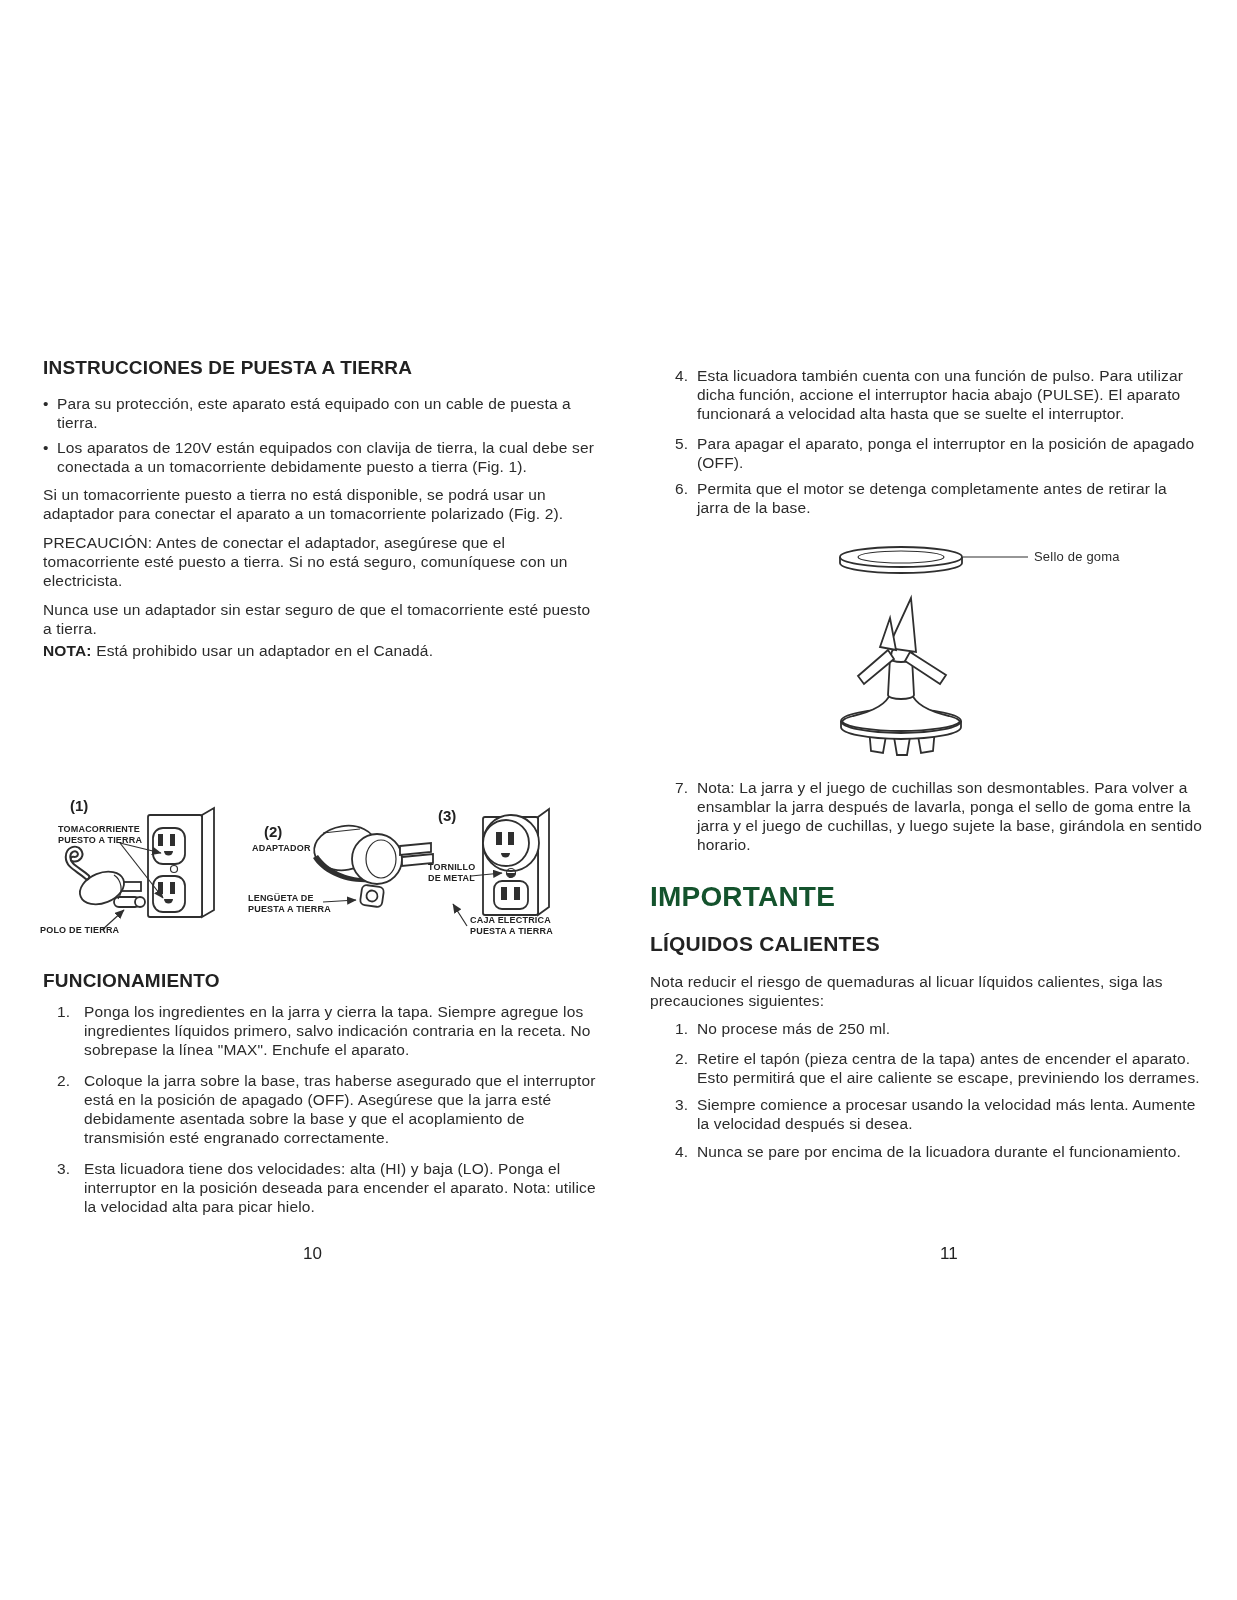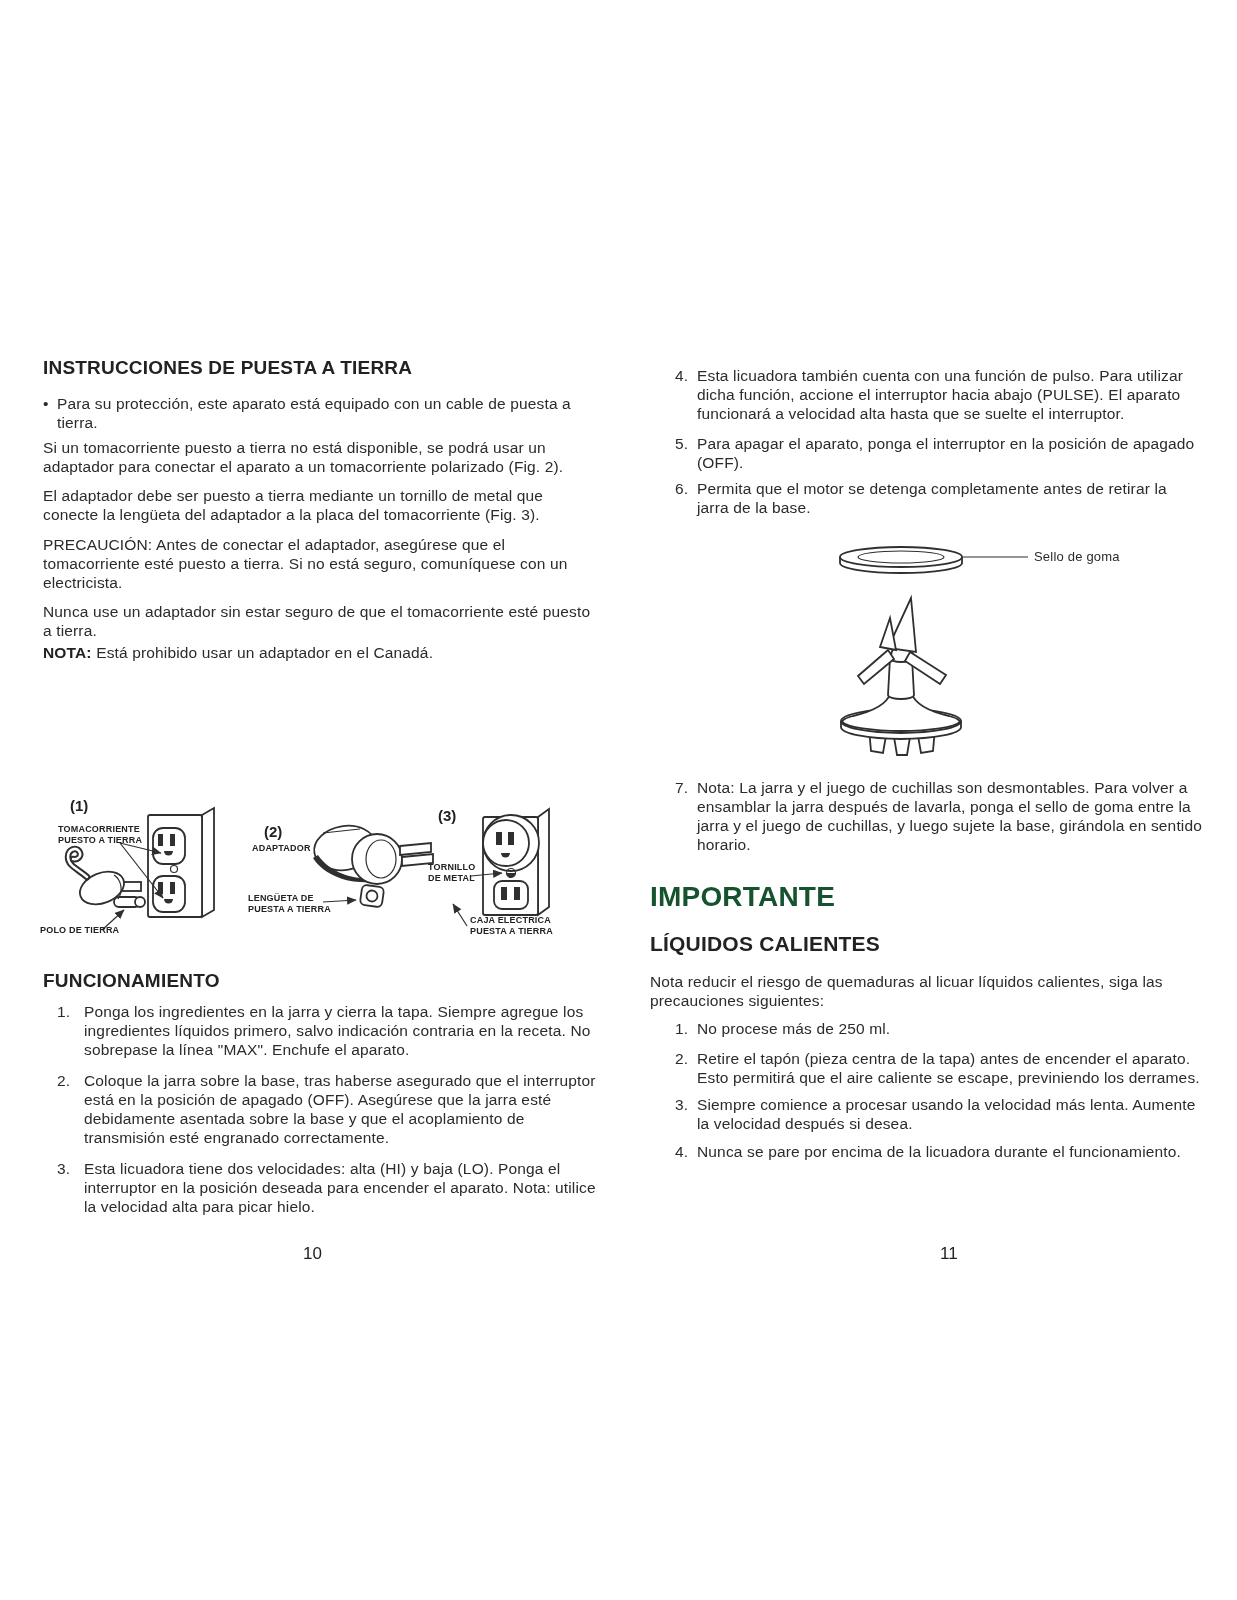--- a/index.html
+++ b/index.html
@@ -58,6 +58,10 @@
       <span class="b-dot"></span>
       <span class="b-text">Para su protección, este aparato está equipado con un cable de puesta a tierra.</span>
     </div>
+    <div class="b-row" style="margin-bottom:9px;">
+      <span class="b-dot"></span>
+      <span class="b-text">Los aparatos de 120V están equipados con clavija de tierra, la cual debe ser conectada a un tomacorriente debidamente puesto a tierra (Fig. 1).</span>
+    </div>
 
     <p class="para" style="margin-bottom:10px;">Si un tomacorriente puesto a tierra no está disponible, se podrá usar un adaptador para conectar el aparato a un tomacorriente polarizado (Fig. 2).</p>
     <p class="para" style="margin-bottom:11px;">El adaptador debe ser puesto a tierra mediante un tornillo de metal que conecte la lengüeta del adaptador a la placa del tomacorriente (Fig. 3).</p>

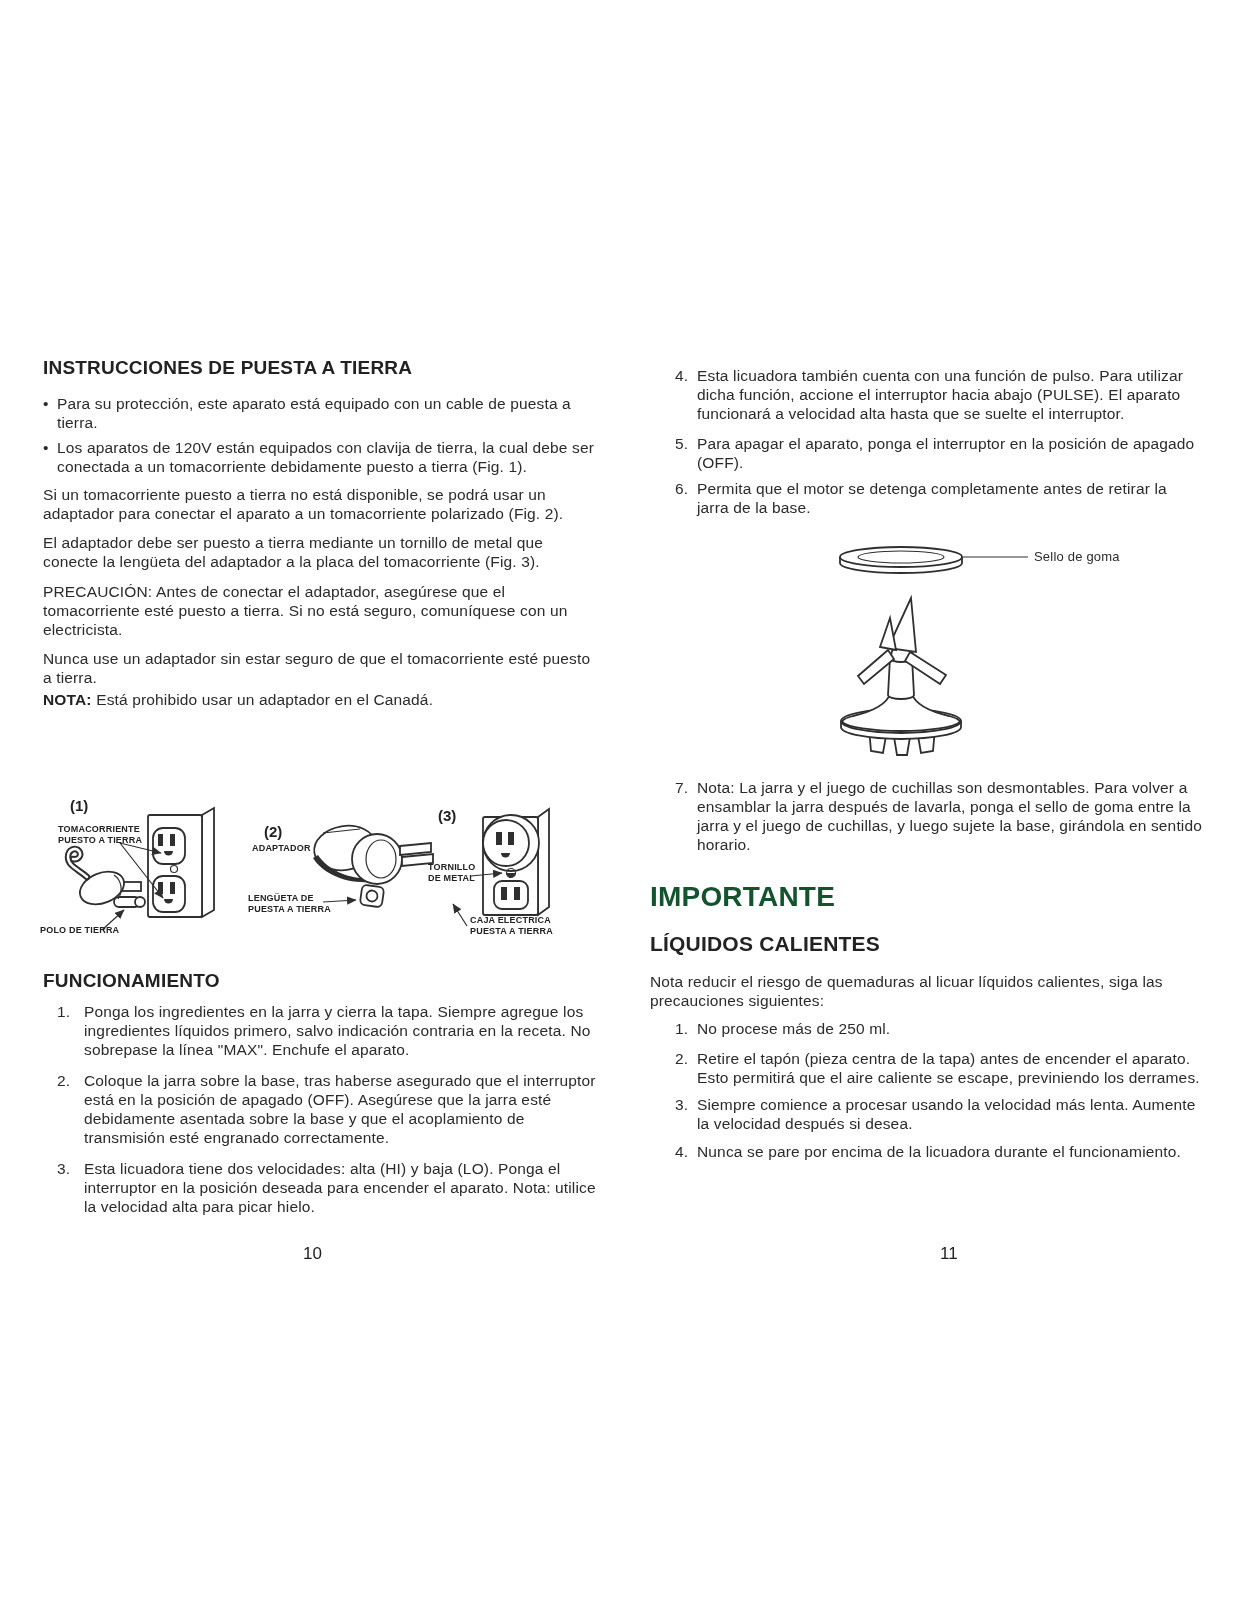--- a/index.html
+++ b/index.html
@@ -64,7 +64,6 @@
     </div>
 
     <p class="para" style="margin-bottom:10px;">Si un tomacorriente puesto a tierra no está disponible, se podrá usar un adaptador para conectar el aparato a un tomacorriente polarizado (Fig. 2).</p>
-    <p class="para" style="margin-bottom:11px;">El adaptador debe ser puesto a tierra mediante un tornillo de metal que conecte la lengüeta del adaptador a la placa del tomacorriente (Fig. 3).</p>
     <p class="para" style="margin-bottom:10px;">PRECAUCIÓN: Antes de conectar el adaptador, asegúrese que el tomacorriente esté puesto a tierra. Si no está seguro, comuníquese con un electricista.</p>
     <p class="para" style="margin-bottom:3px;">Nunca use un adaptador sin estar seguro de que el tomacorriente esté puesto a tierra.</p>
     <p class="para nota"><b>NOTA:</b><span> Está prohibido usar un adaptador en el Canadá.</span></p>

